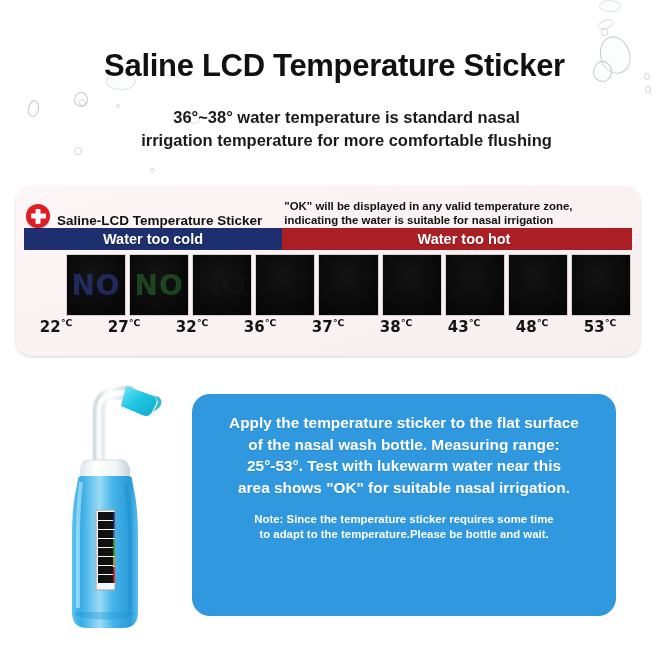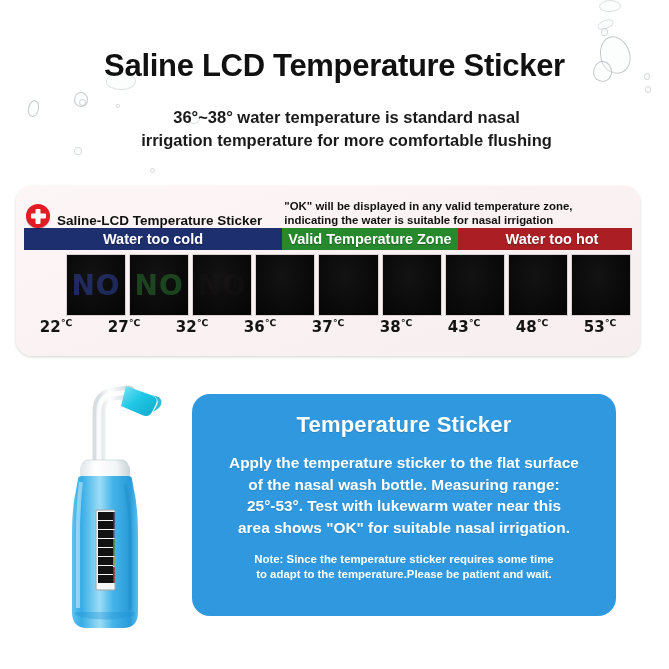--- a/index.html
+++ b/index.html
@@ -202,7 +202,6 @@
 
   <div class="zone-bar">
     <div class="zone zone-cold">Water too cold</div>
-    <div class="zone zone-valid">Valid Temperature Zone</div>
     <div class="zone zone-hot">Water too hot</div>
   </div>
 

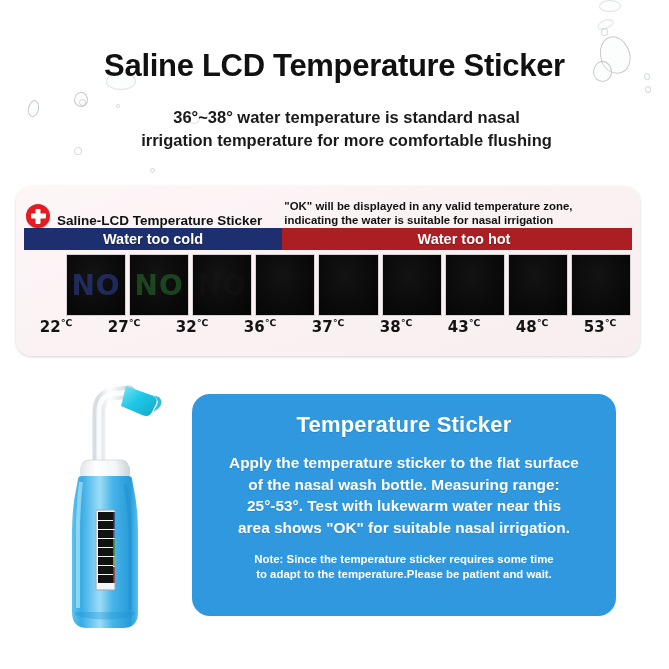--- a/index.html
+++ b/index.html
@@ -317,7 +317,6 @@
 </div>
 
 <div class="info-panel">
-  <div class="info-title">Temperature Sticker</div>
   <div class="info-body">
     <div>Apply the temperature sticker to the flat surface</div>
     <div>of the nasal wash bottle. Measuring range:</div>

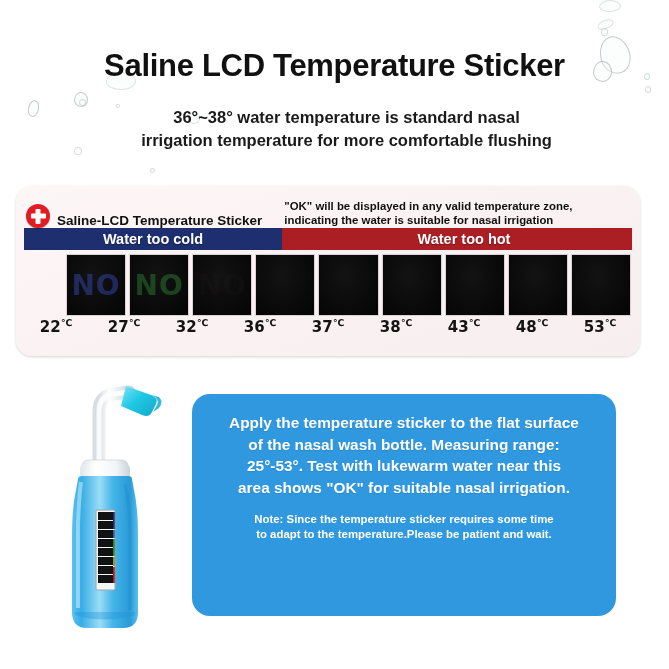--- a/index.html
+++ b/index.html
@@ -325,7 +325,7 @@
   </div>
   <div class="info-note">
     <div>Note: Since the temperature sticker requires some time</div>
-    <div>to adapt to the temperature.Please be patient and wait.</div>
+    <div>to adapt to the temperature.Please be bottle and wait.</div>
   </div>
 </div>
 

